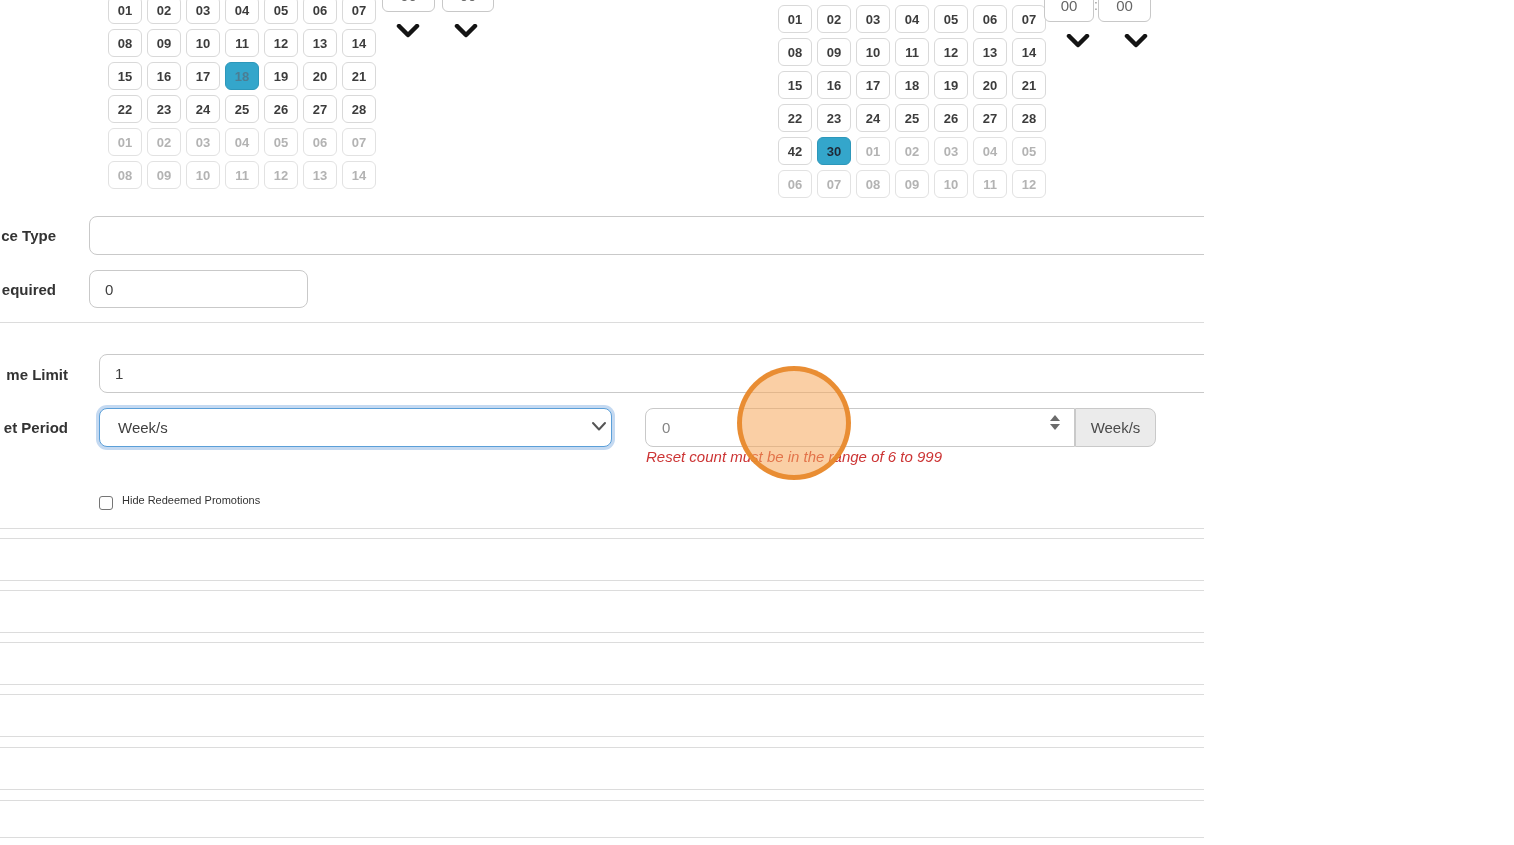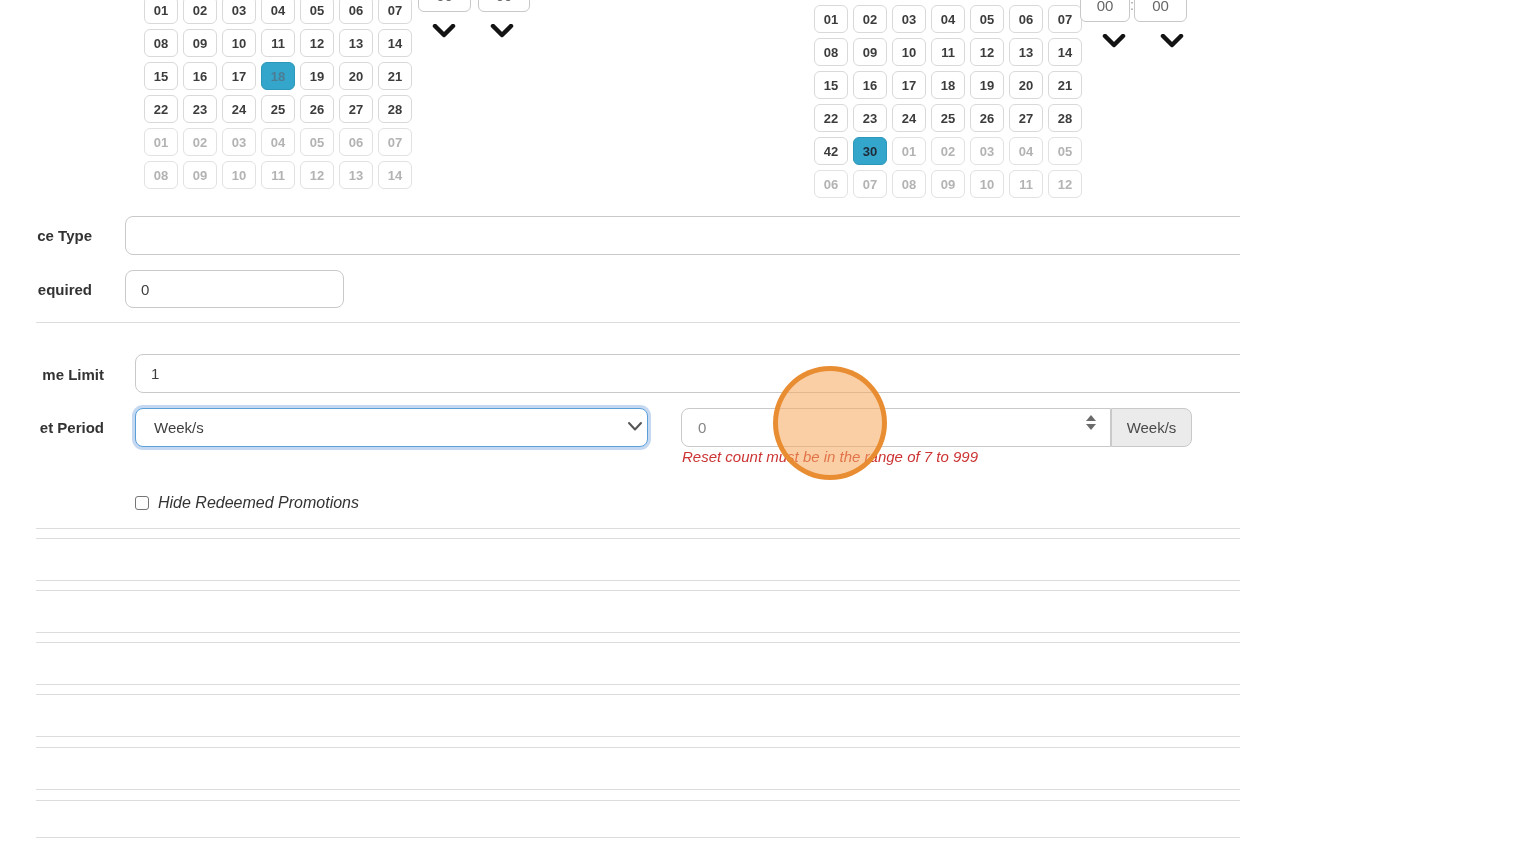--- a/index.html
+++ b/index.html
@@ -4,7 +4,7 @@
 <style>
   html,body{margin:0;padding:0;background:#fff;}
   #stage{position:relative;width:1204px;height:845px;overflow:hidden;
-         font-family:"Liberation Sans",sans-serif;background:#fff;margin-left:36px;}
+         font-family:"Liberation Sans",sans-serif;background:#fff;}
 
   
   .calendar{position:absolute;display:grid;grid-template-columns:repeat(7,34px);

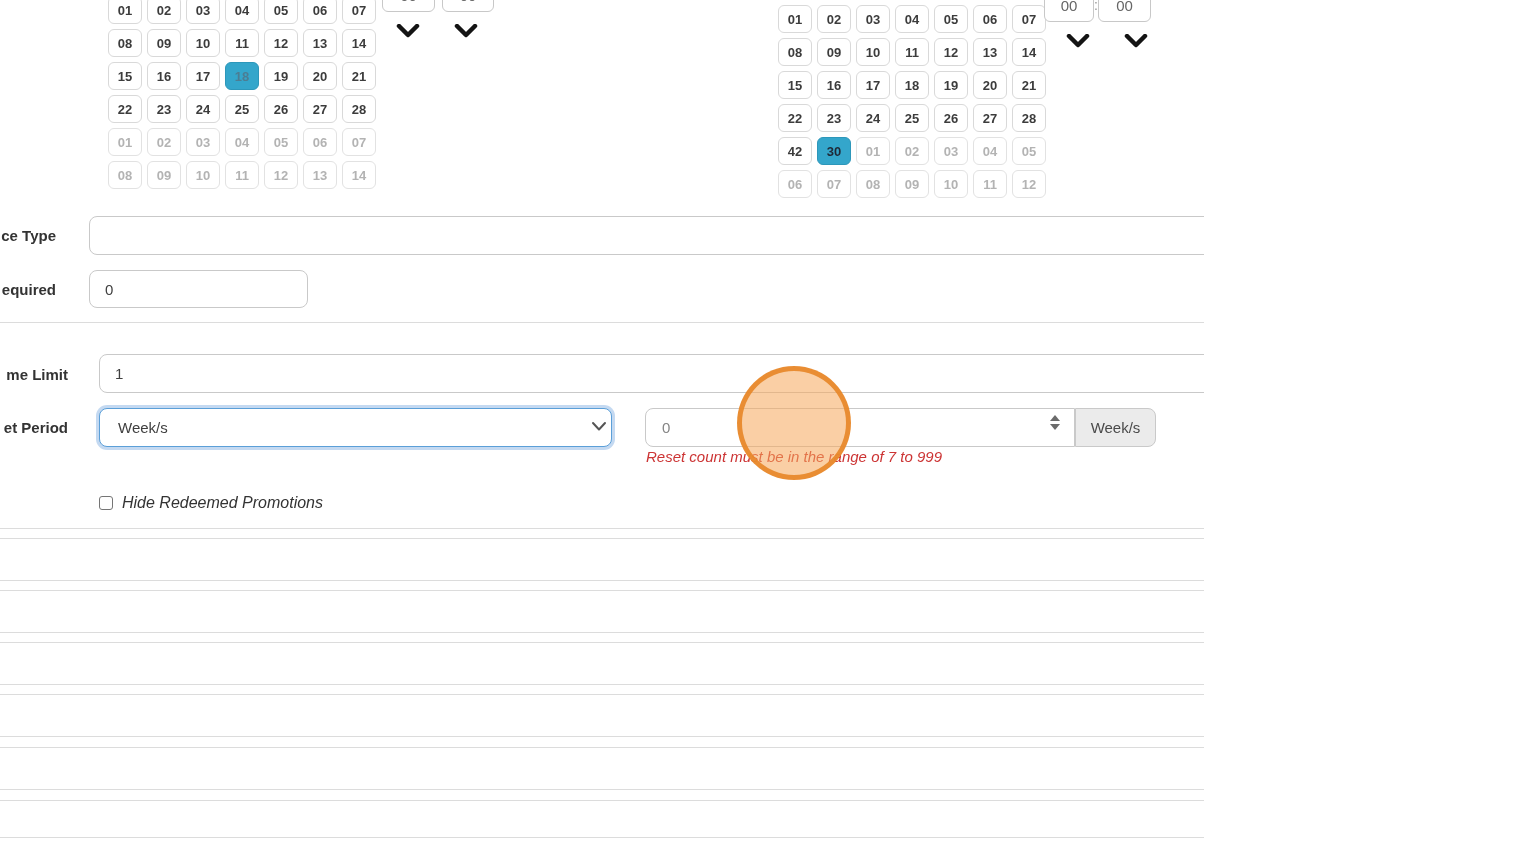--- a/index.html
+++ b/index.html
@@ -224,7 +224,7 @@
     <div class="tri-down"></div>
   </div>
   <div id="reset-suffix" class="box" style="left:1075px;top:408px;width:81px;height:39px;">Week/s</div>
-  <div id="error-msg">Reset count must be in the range of 7 to 999</div>
+  <div id="error-msg">Reset count must be in the range of 6 to 999</div>
 
   <div id="hide-checkbox"></div>
   <div id="hide-label">Hide Redeemed Promotions</div>

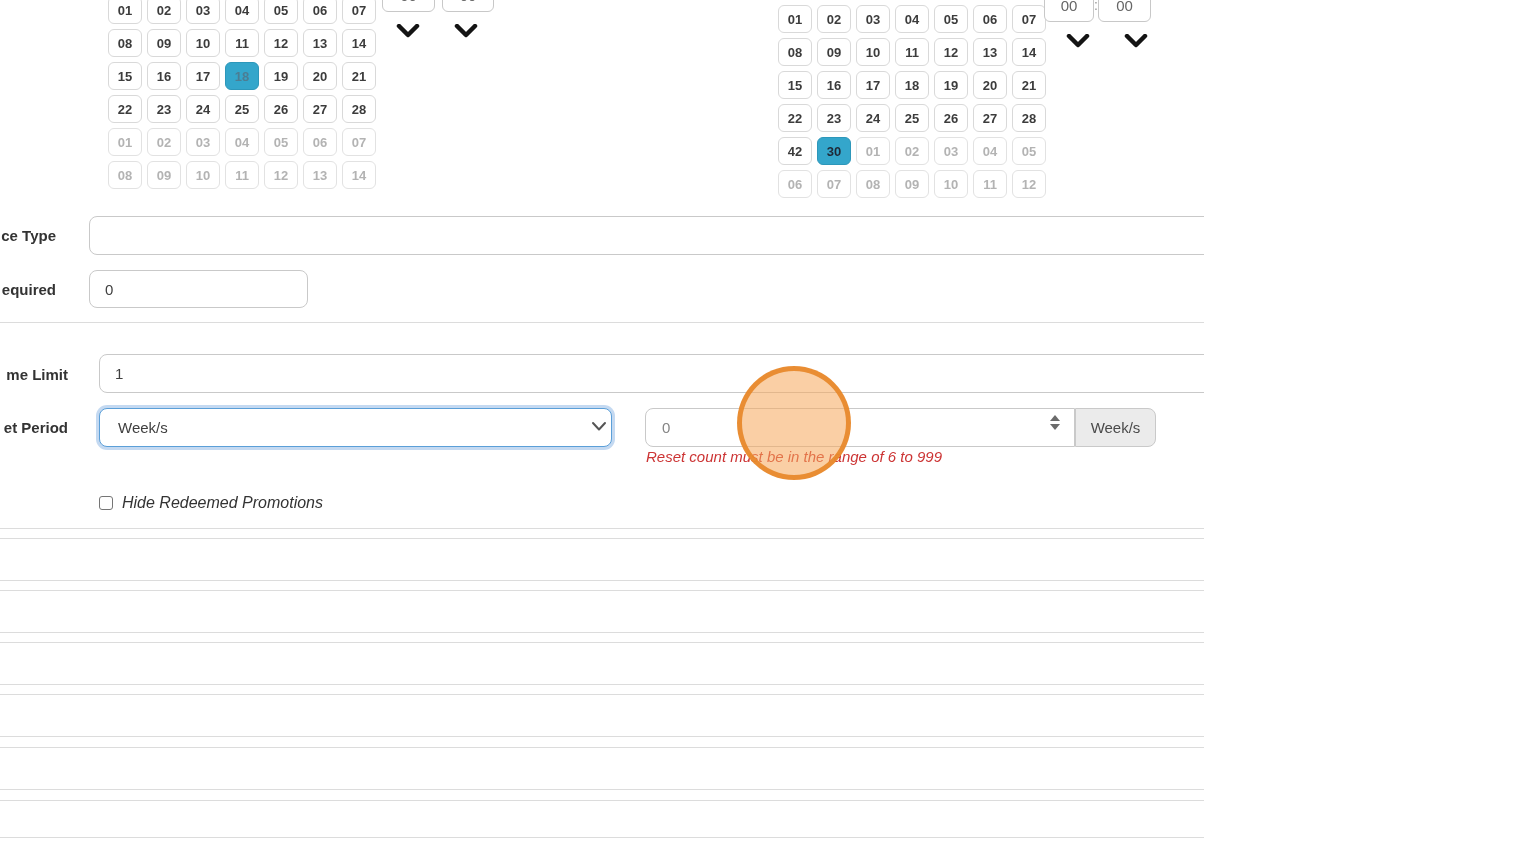--- a/index.html
+++ b/index.html
@@ -56,7 +56,7 @@
   
   #hide-checkbox{position:absolute;left:99px;top:496px;width:14px;height:14px;box-sizing:border-box;
                  border:1.5px solid #757575;border-radius:3px;background:#fefefe;cursor:pointer;}
-  #hide-label{position:absolute;left:122px;top:494px;font-size:16px;color:#333;font-style:italic;}
+  #hide-label{position:absolute;left:122px;top:494px;font-size:11px;color:#333;}
 
   
   #scroll-track{position:absolute;left:1460px;top:-10px;width:29px;height:849px;box-sizing:border-box;

